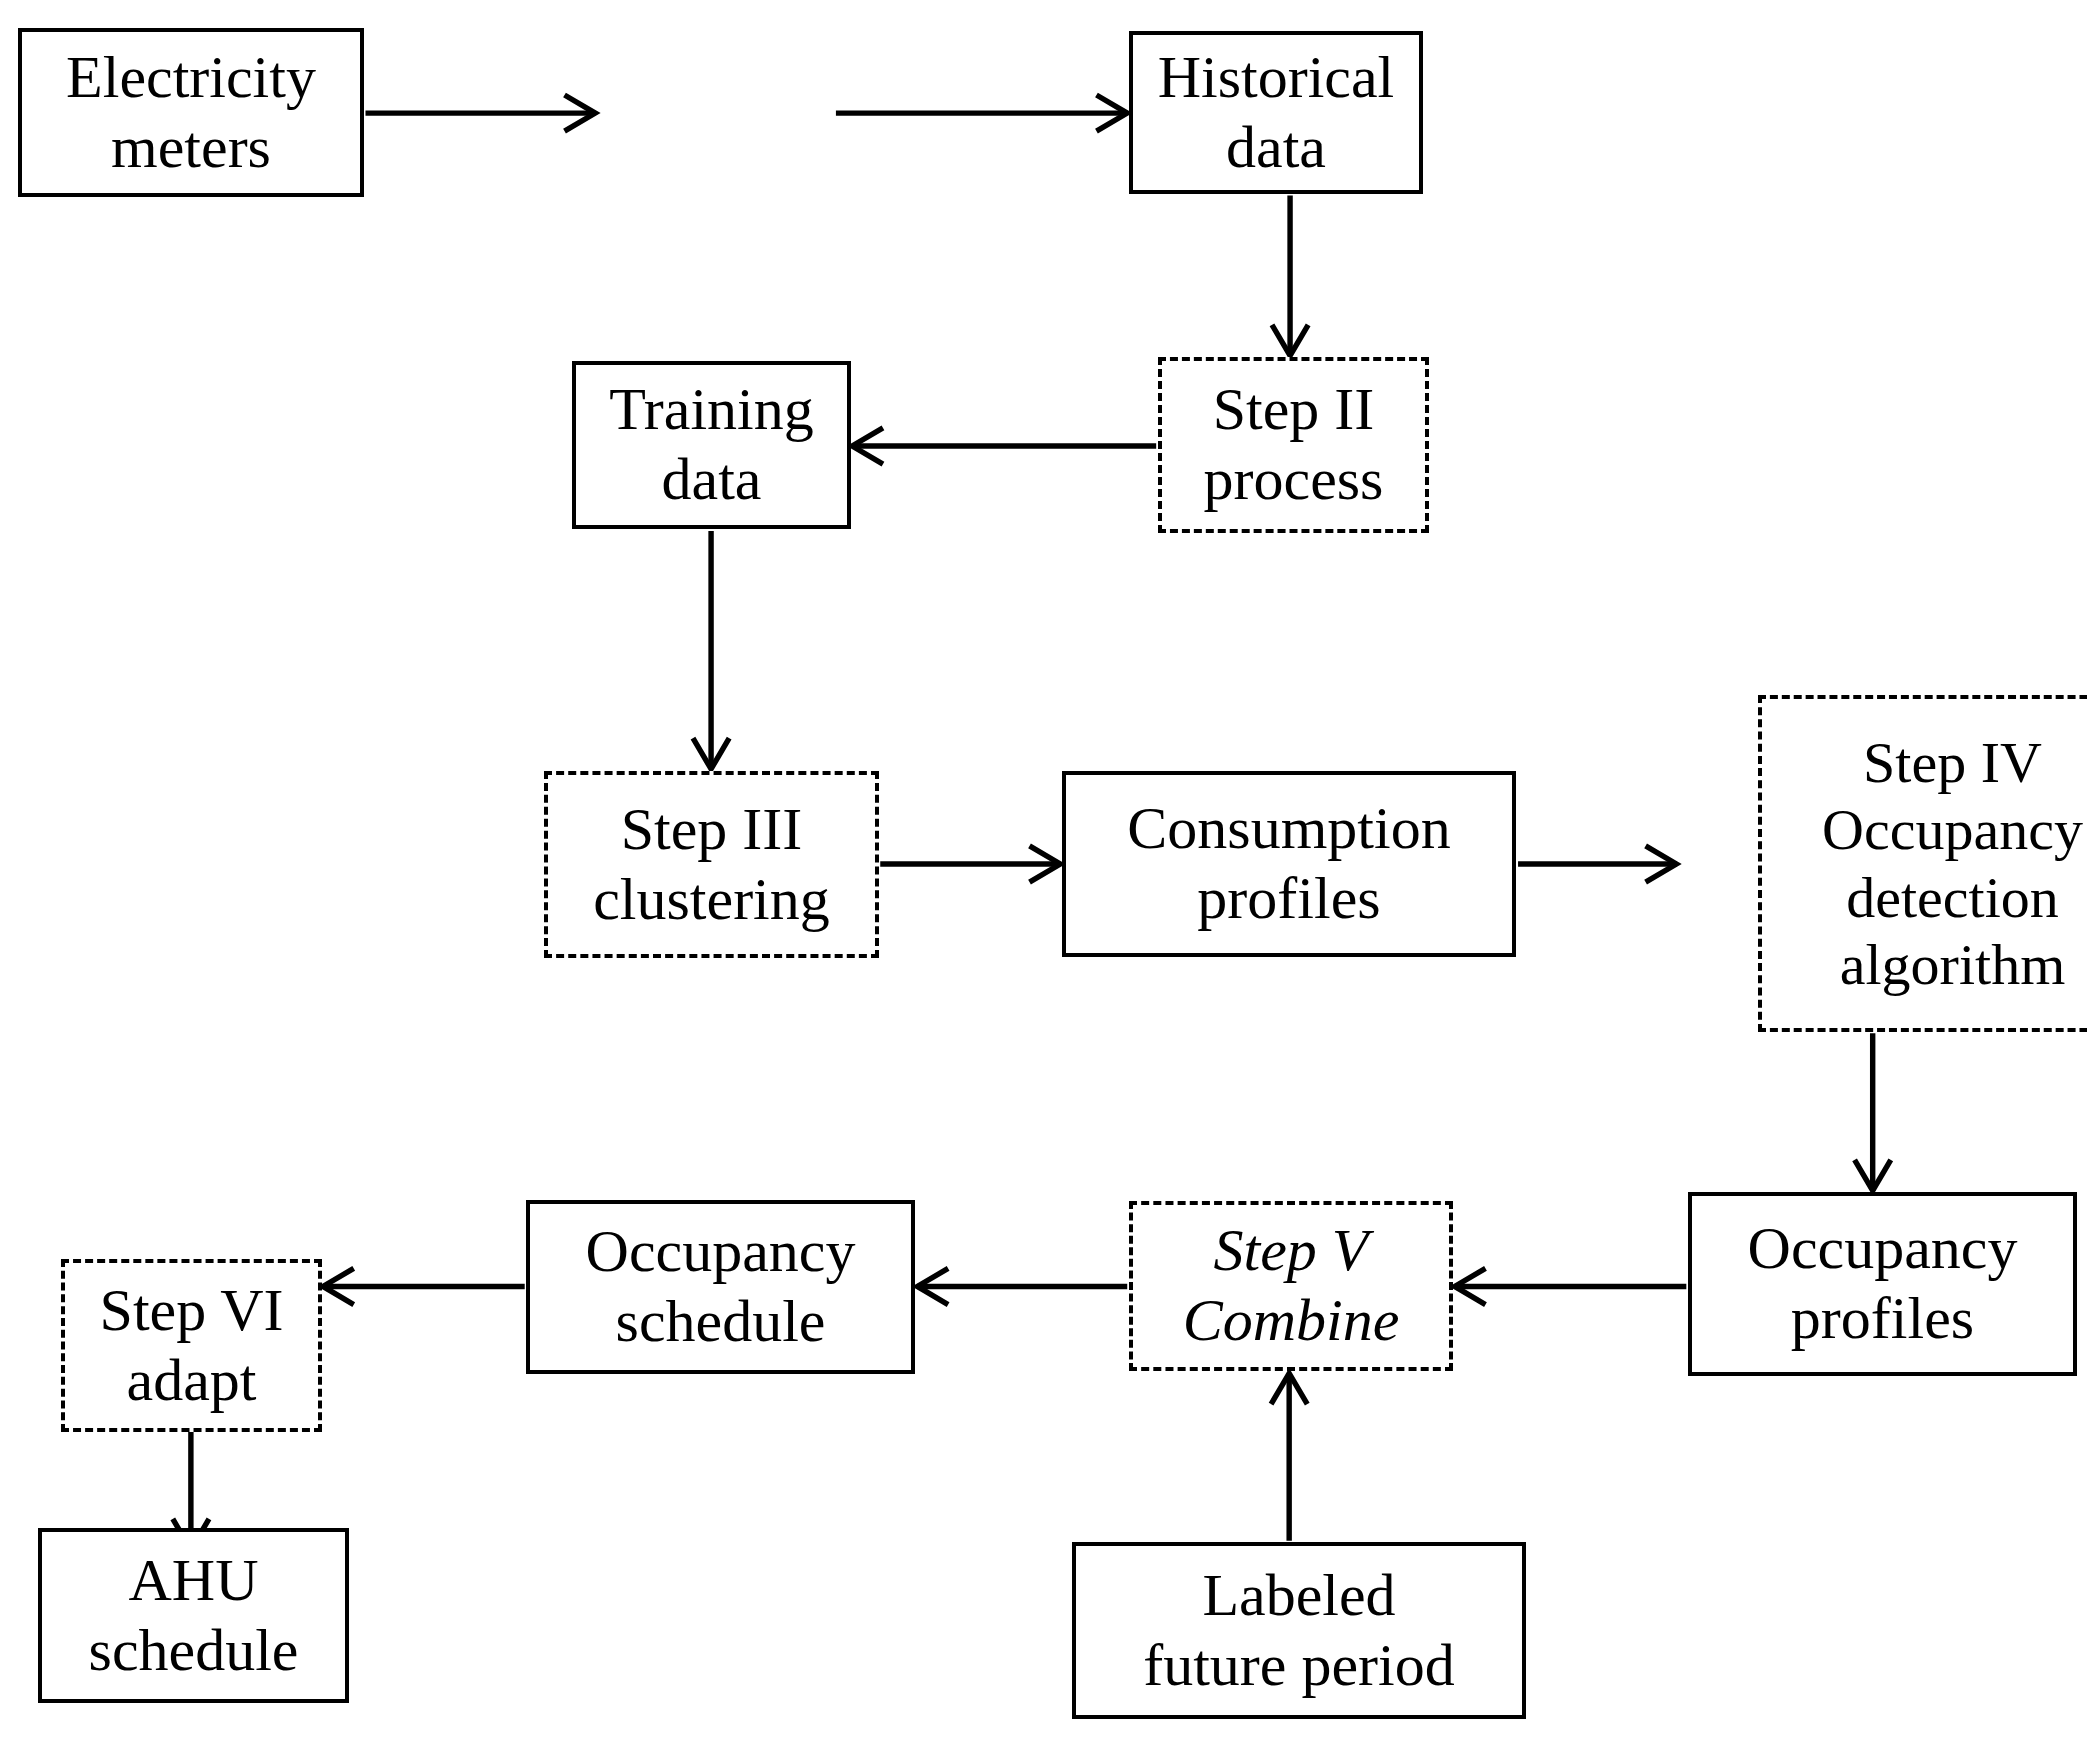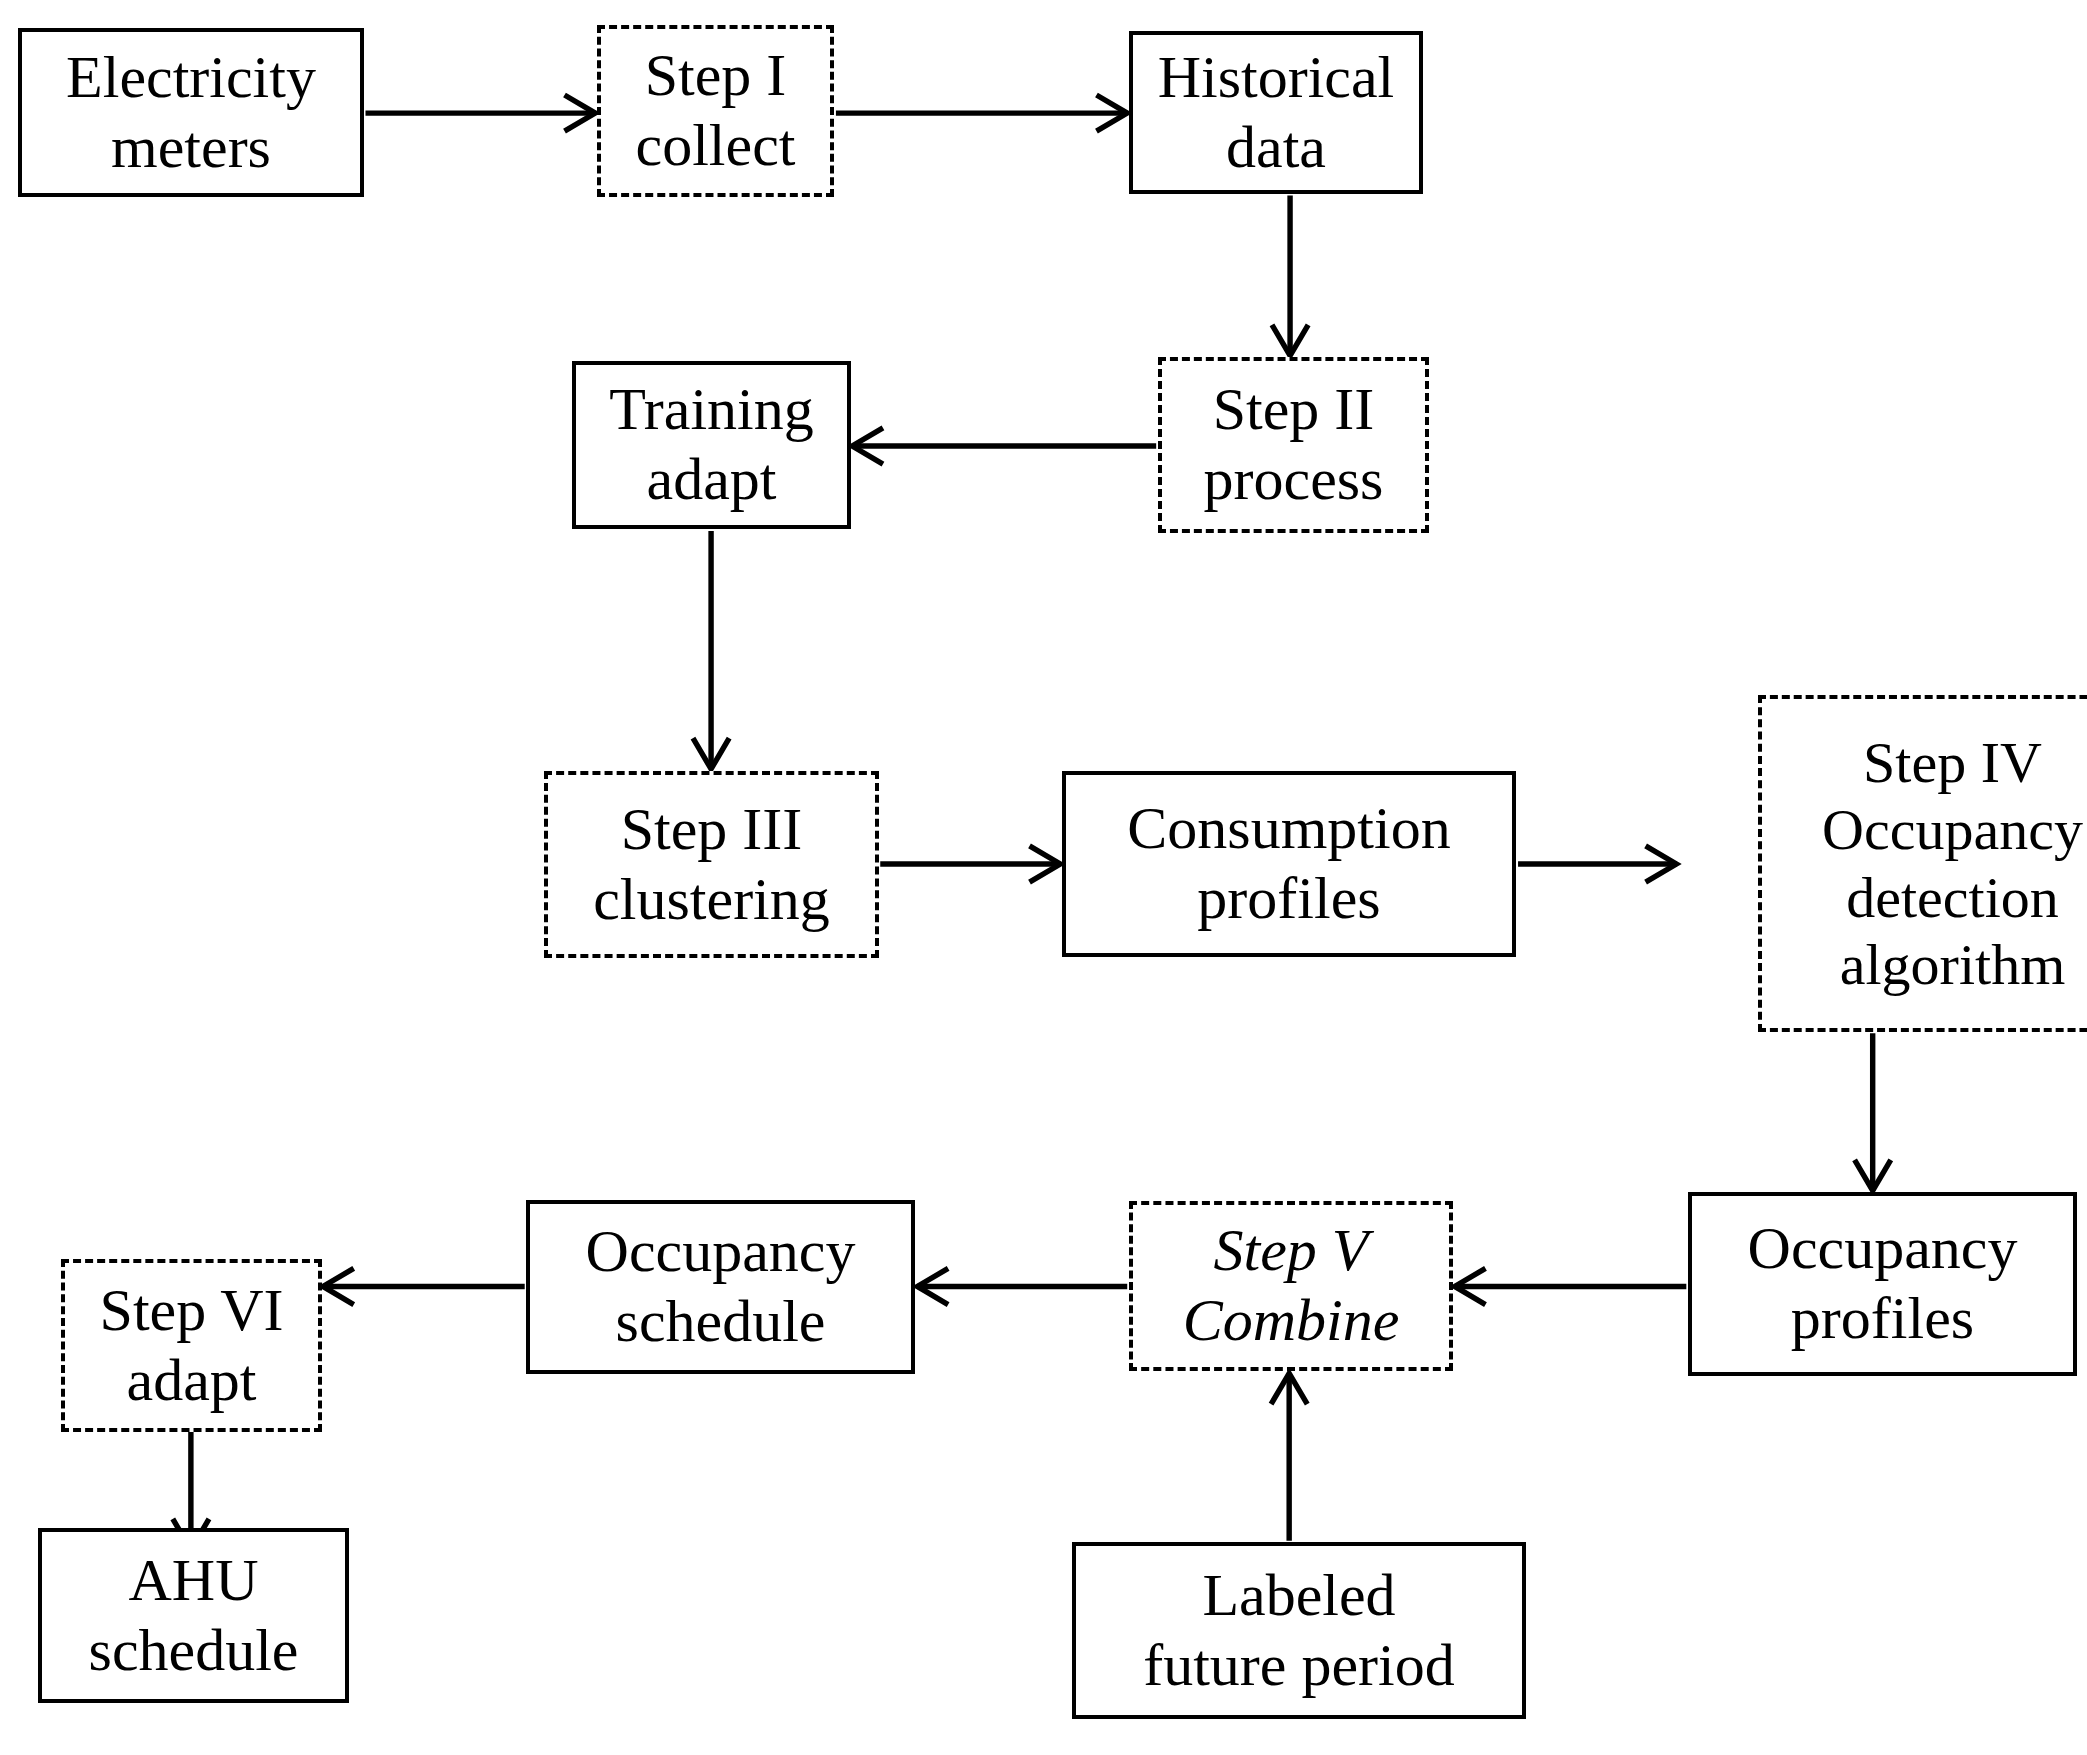--- a/index.html
+++ b/index.html
@@ -95,10 +95,6 @@
     <span class="node-label">Electricity
 meters</span>
   </div>
-  <div class="node dashed" style="left: 597px; top: 25px; width: 237px; height: 172px; font-size: 60px; border-style: dashed; border-color: rgb(0, 0, 0);">
-    <span class="node-label">Step I
-collect</span>
-  </div>
   <div class="node solid" style="left: 1129px; top: 31px; width: 294px; height: 163px; font-size: 60px; border-color: rgb(0, 0, 0);">
     <span class="node-label">Historical
 data</span>

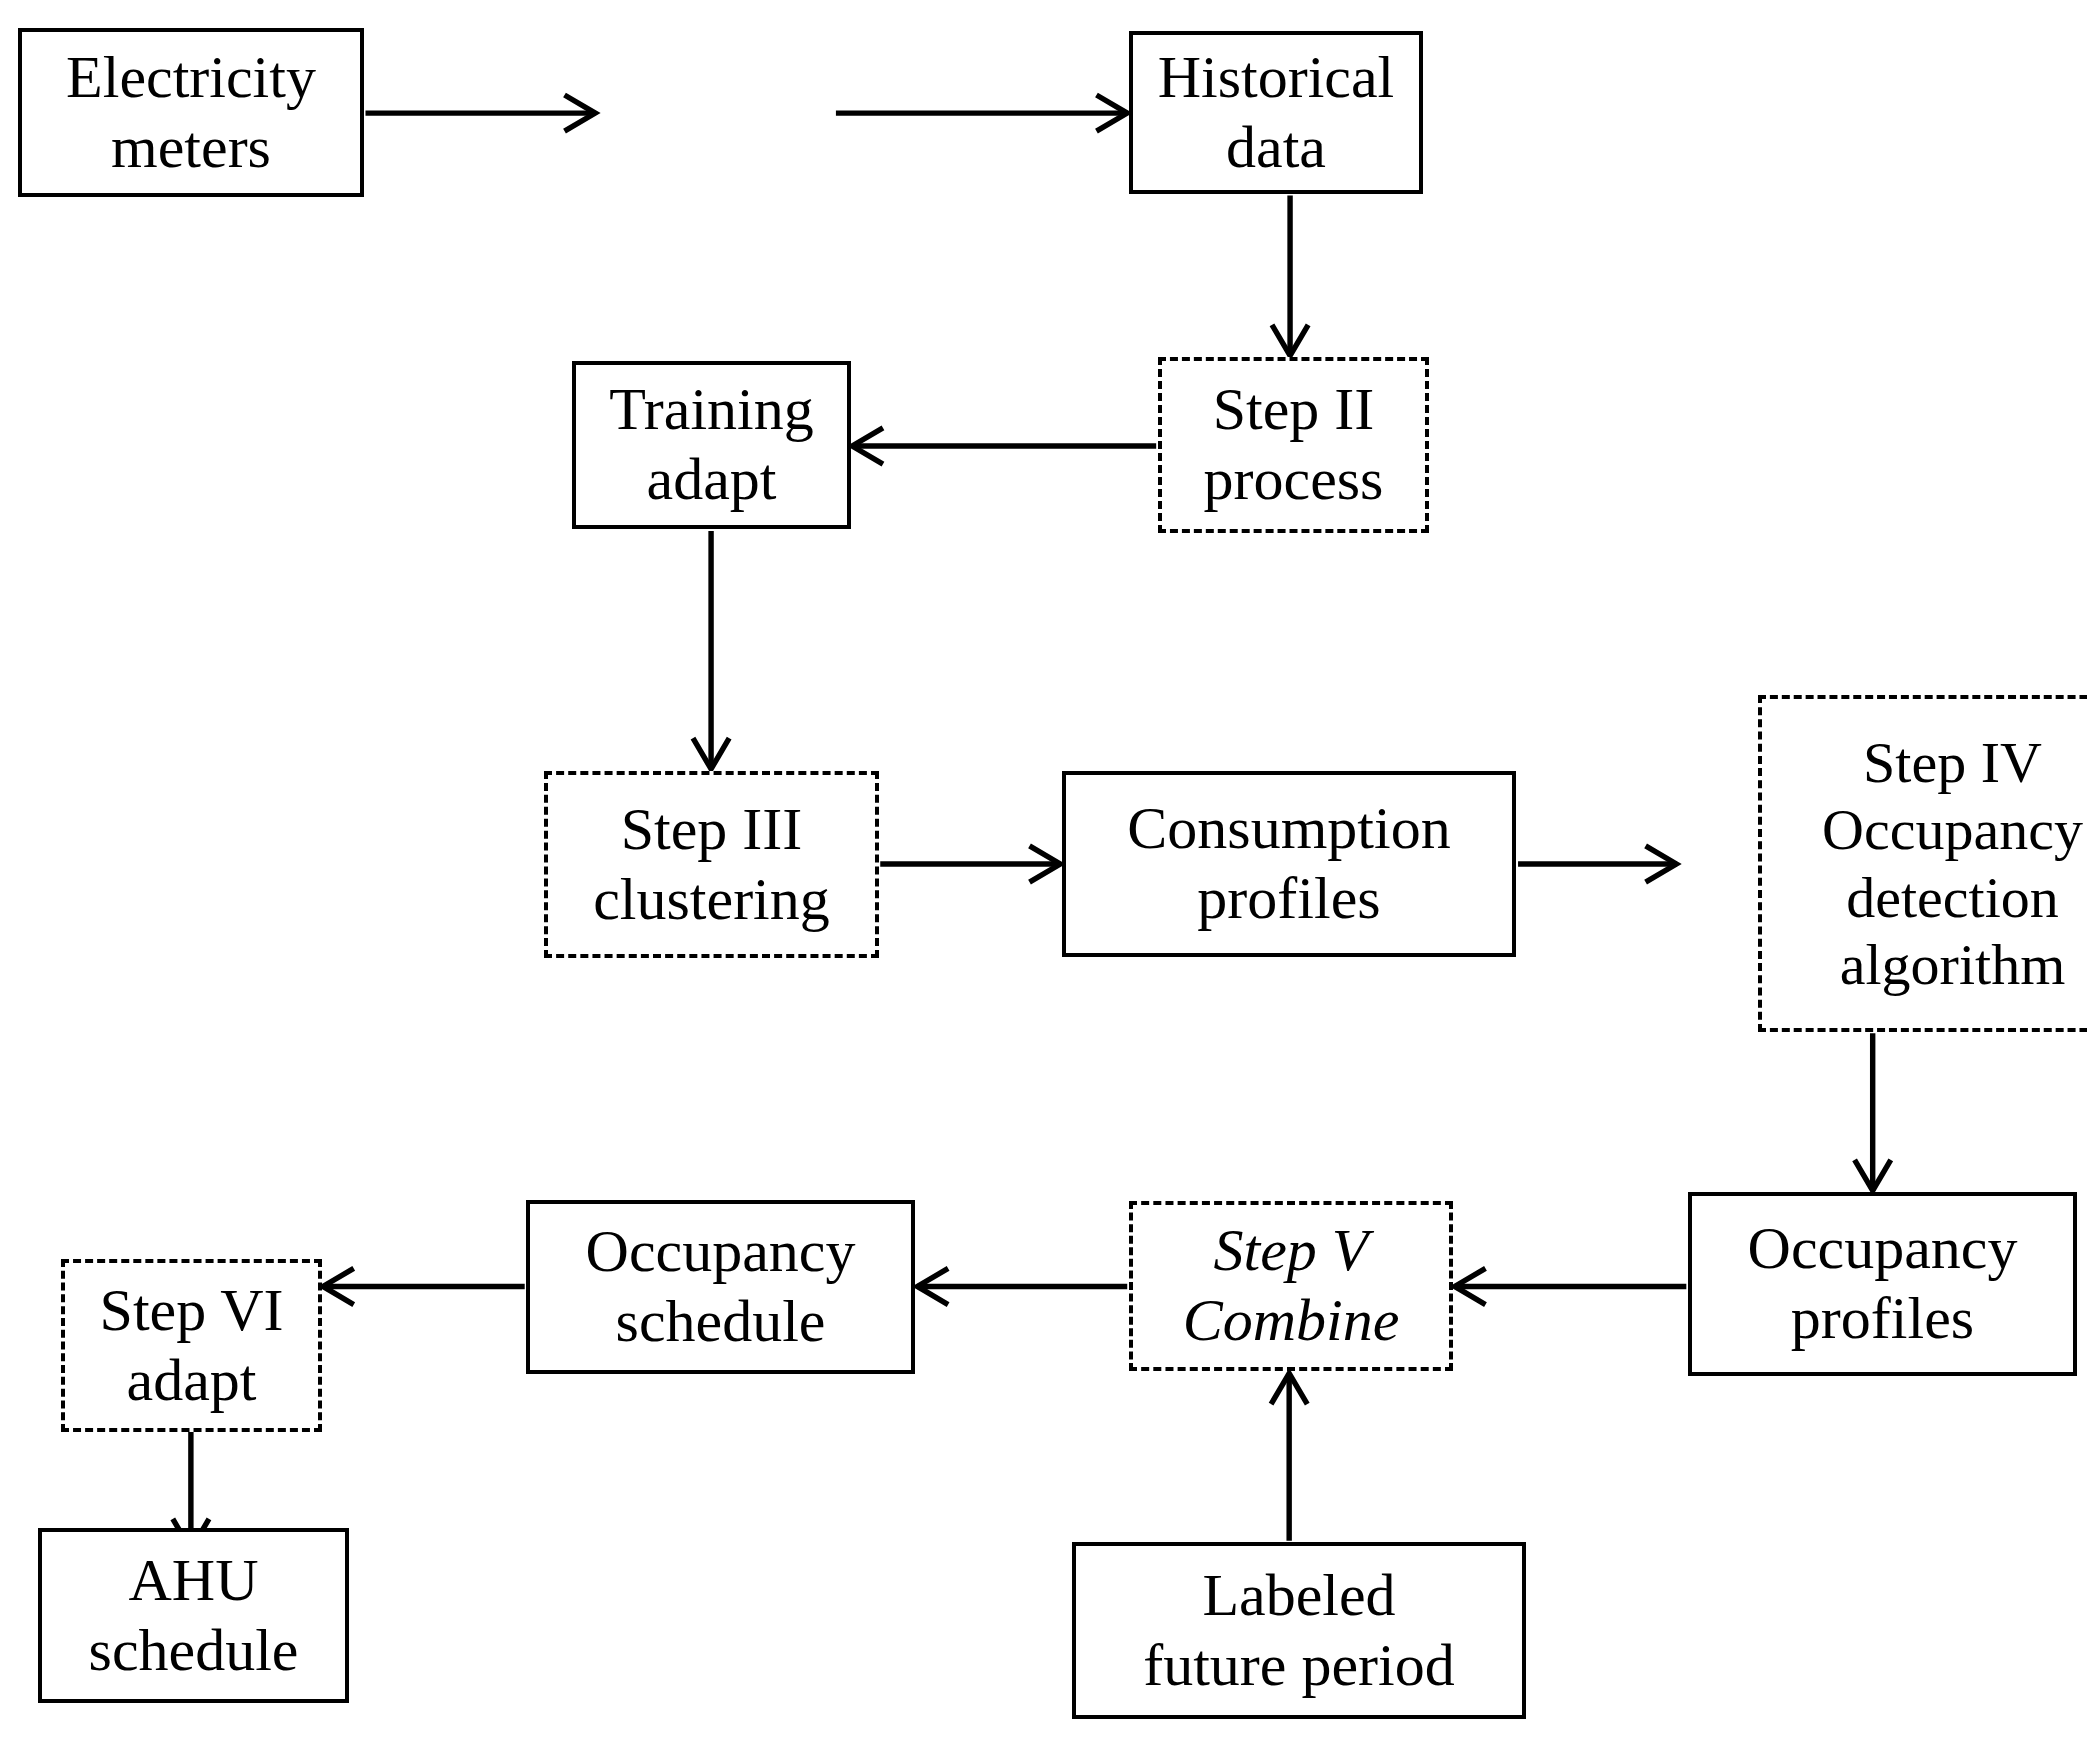--- a/index.html
+++ b/index.html
@@ -101,7 +101,7 @@
   </div>
   <div class="node solid" style="left: 572px; top: 361px; width: 279px; height: 168px; font-size: 60px; border-color: rgb(0, 0, 0);">
     <span class="node-label">Training
-adapt</span>
+data</span>
   </div>
   <div class="node dashed" style="left: 1158px; top: 357px; width: 271px; height: 176px; font-size: 60px; border-style: dashed; border-color: rgb(0, 0, 0);">
     <span class="node-label">Step II

